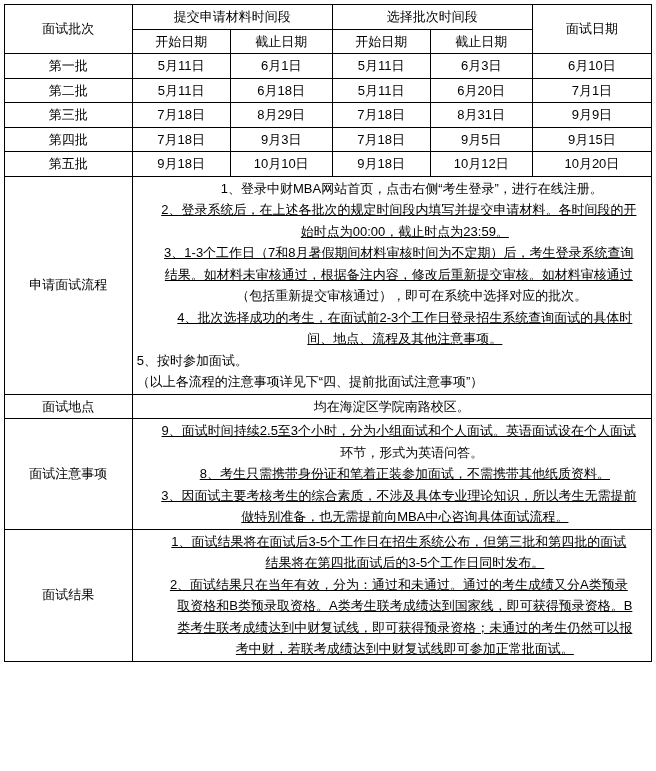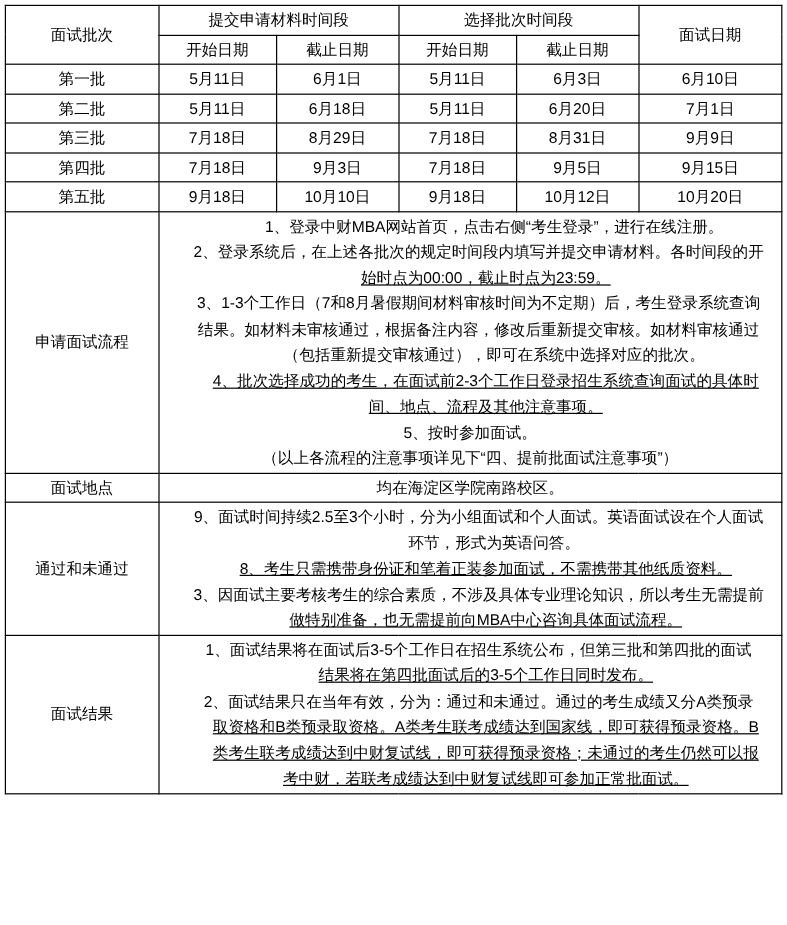--- a/index.html
+++ b/index.html
@@ -67,7 +67,7 @@
     font-size: 13.5px;
     padding: 6px 4px;
   }
-  .indent1 { padding-left: 14px; }
+  .indent1 { padding-left: 14px; text-decoration: underline; }
   .indent2 { padding-left: 26px; text-decoration: underline; }
   .indent3 { padding-left: 40px; }
   .note-line {

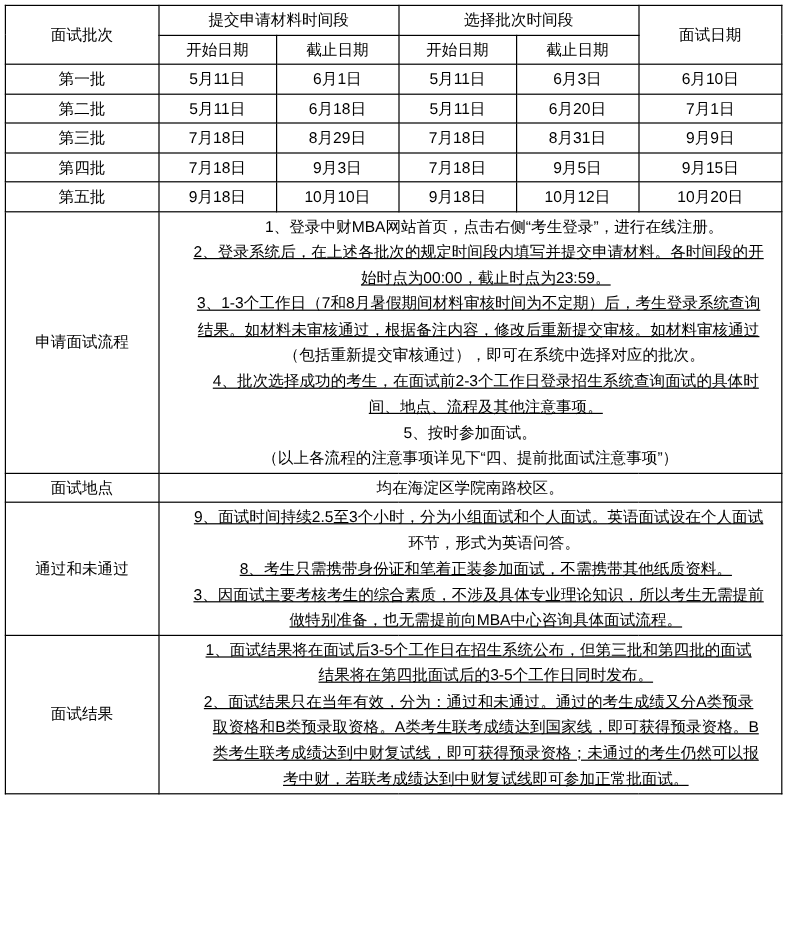--- a/index.html
+++ b/index.html
@@ -71,7 +71,7 @@
   .indent2 { padding-left: 26px; text-decoration: underline; }
   .indent3 { padding-left: 40px; }
   .note-line {
-    text-align: center;
+    text-align: left;
   }
 </style>
 </head>

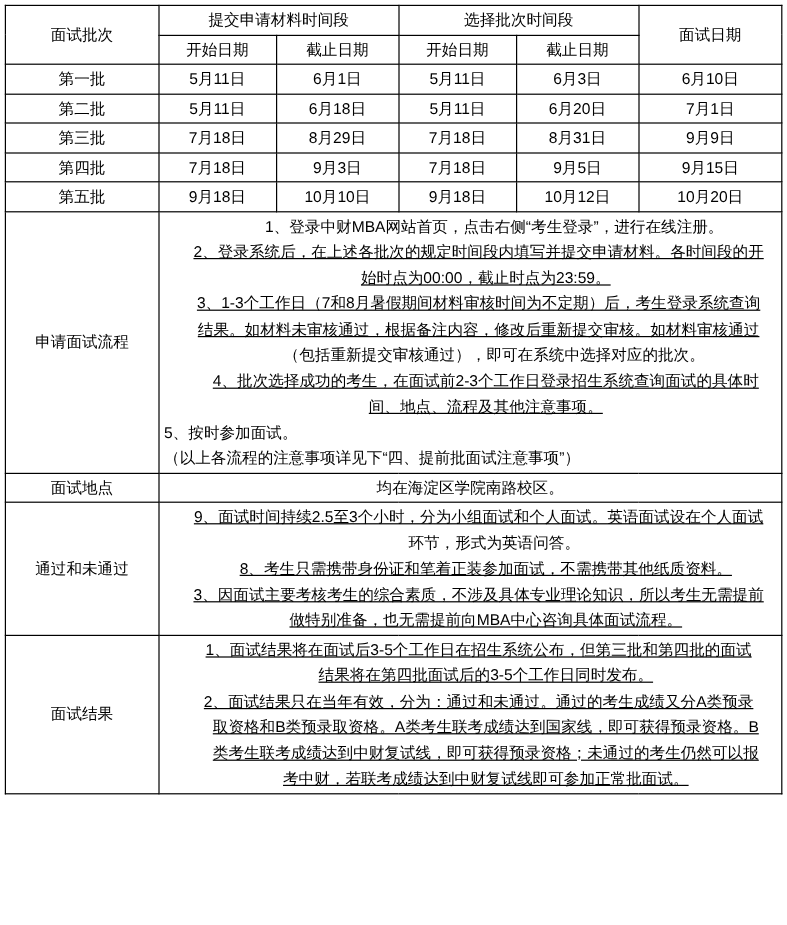--- a/index.html
+++ b/index.html
@@ -164,7 +164,7 @@
       </tr>
 
       <tr>
-        <td class="label-cell">通过和未通过</td>
+        <td class="label-cell">面试注意事项</td>
         <td class="body-cell" colspan="5">
           <p class="indent1">9、面试时间持续2.5至3个小时，分为小组面试和个人面试。英语面试设在个人面试</p>
           <p class="indent3">环节，形式为英语问答。</p>

